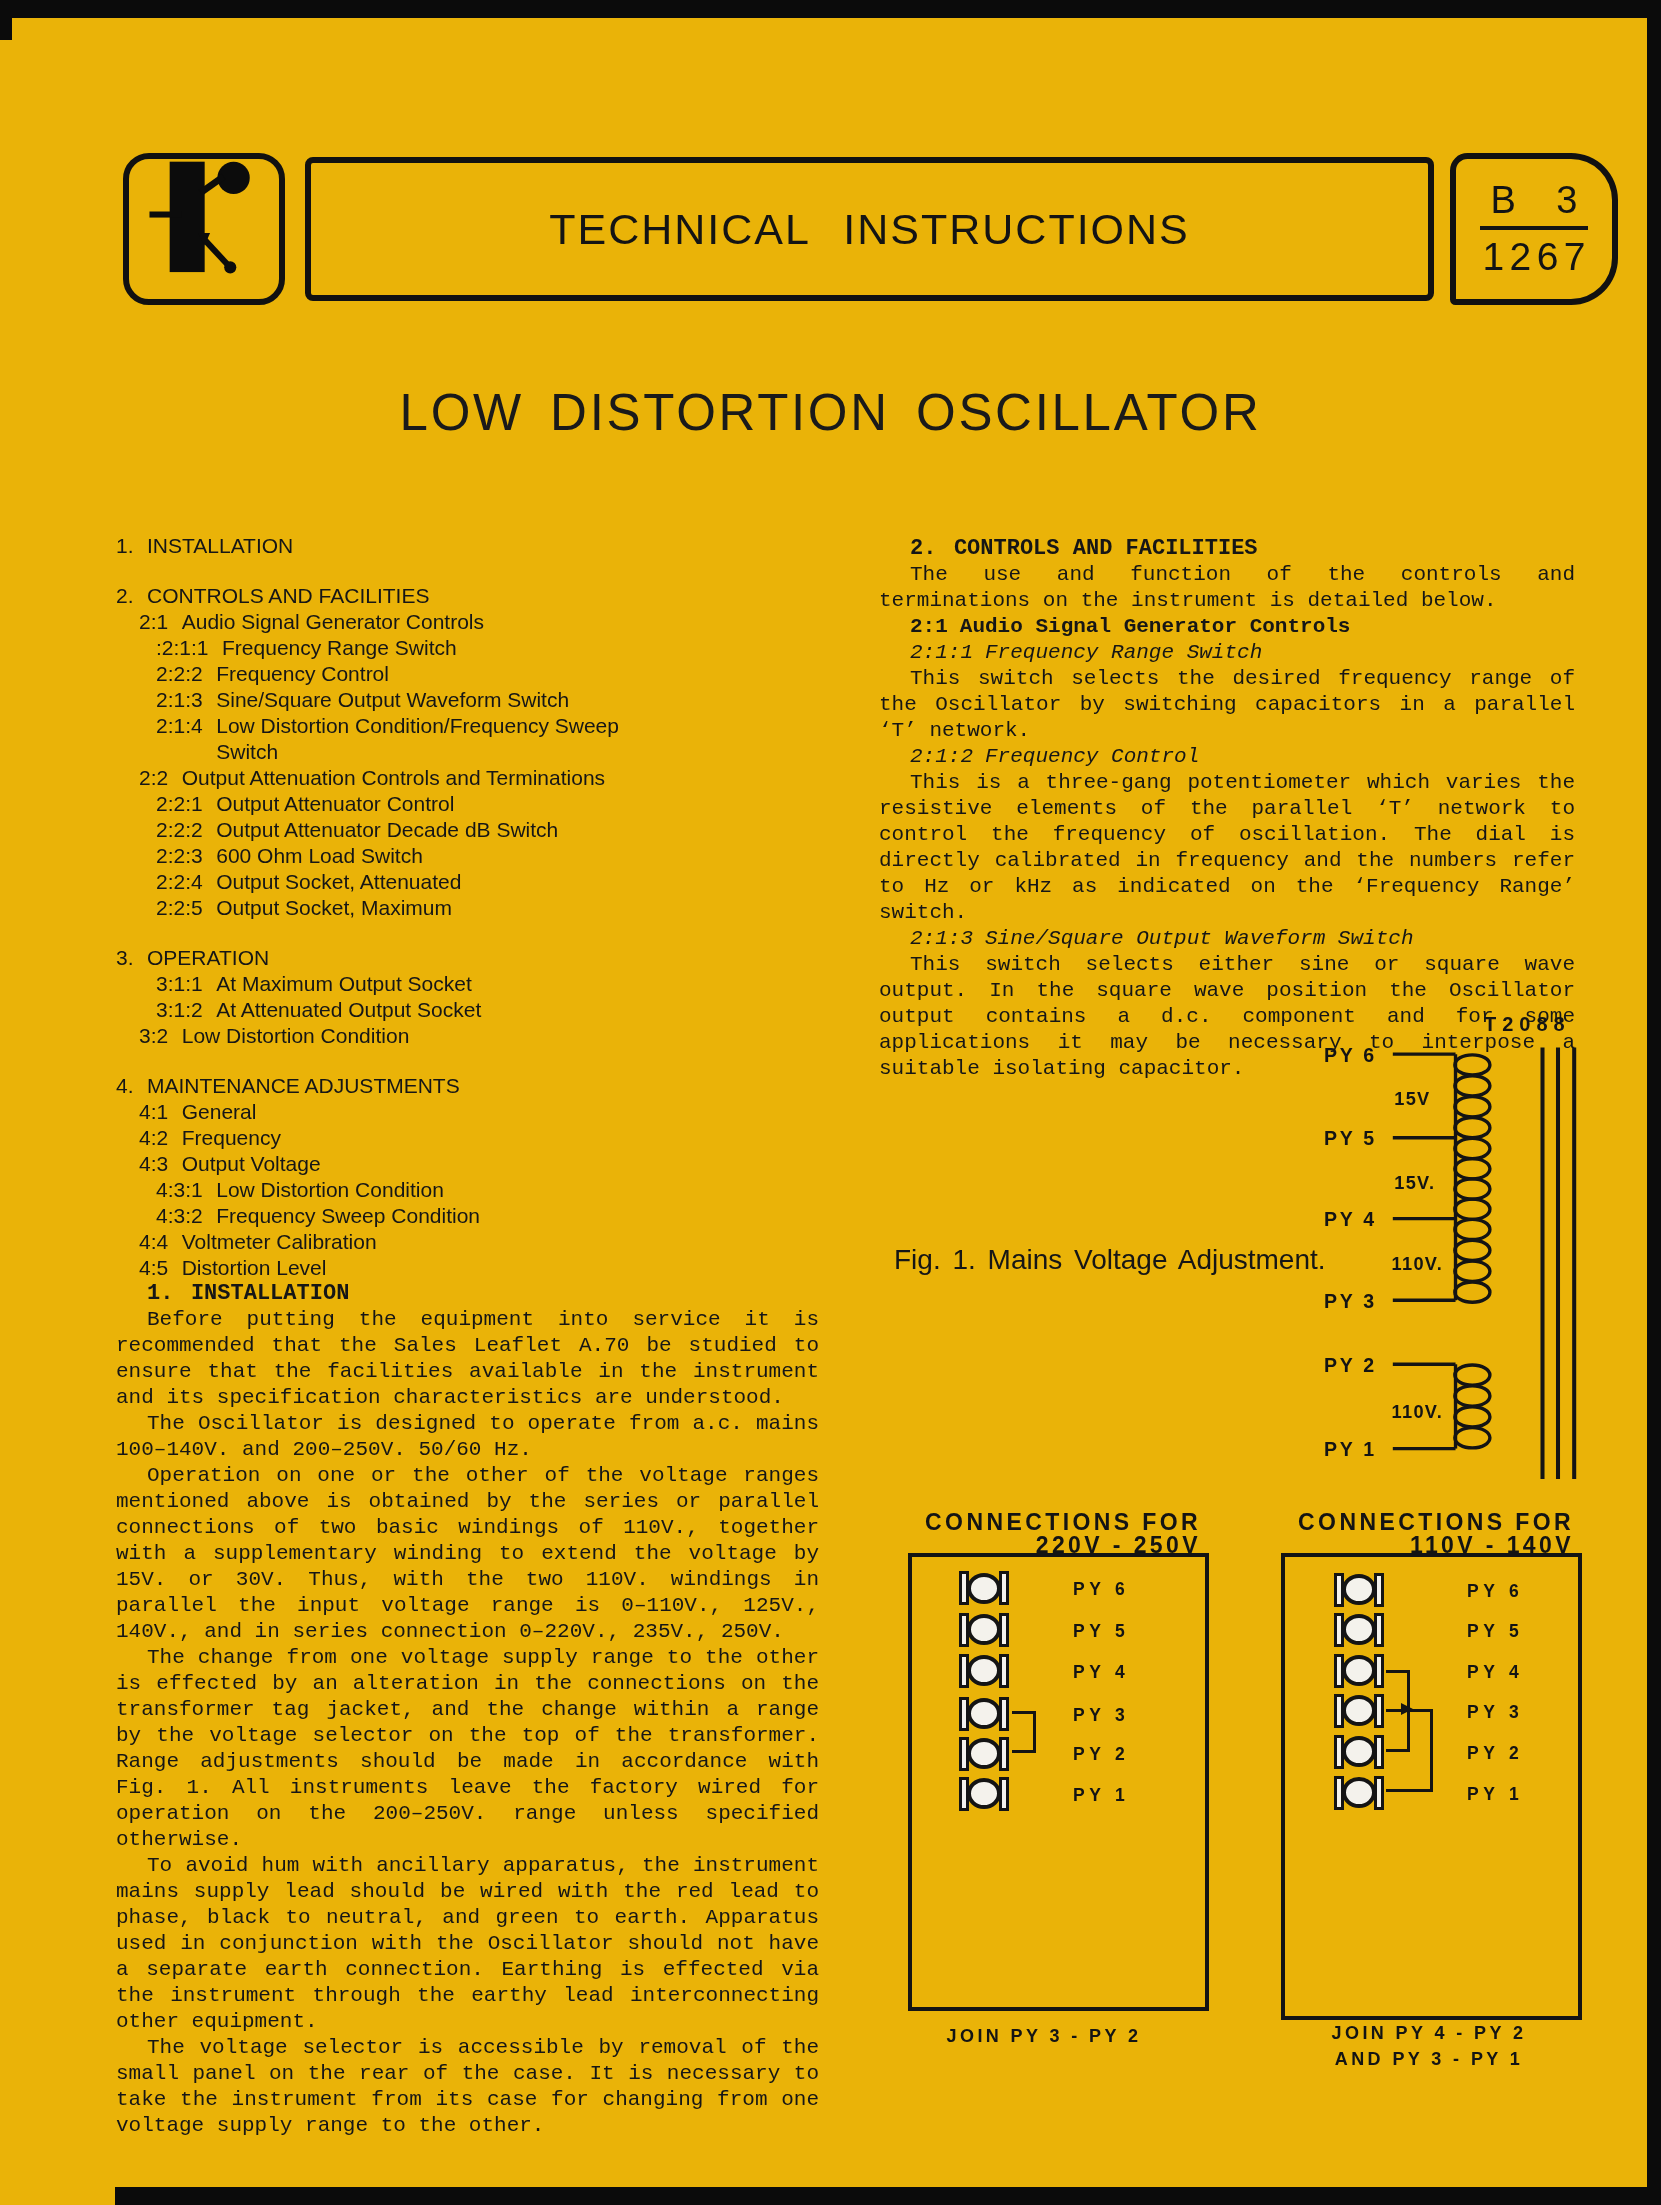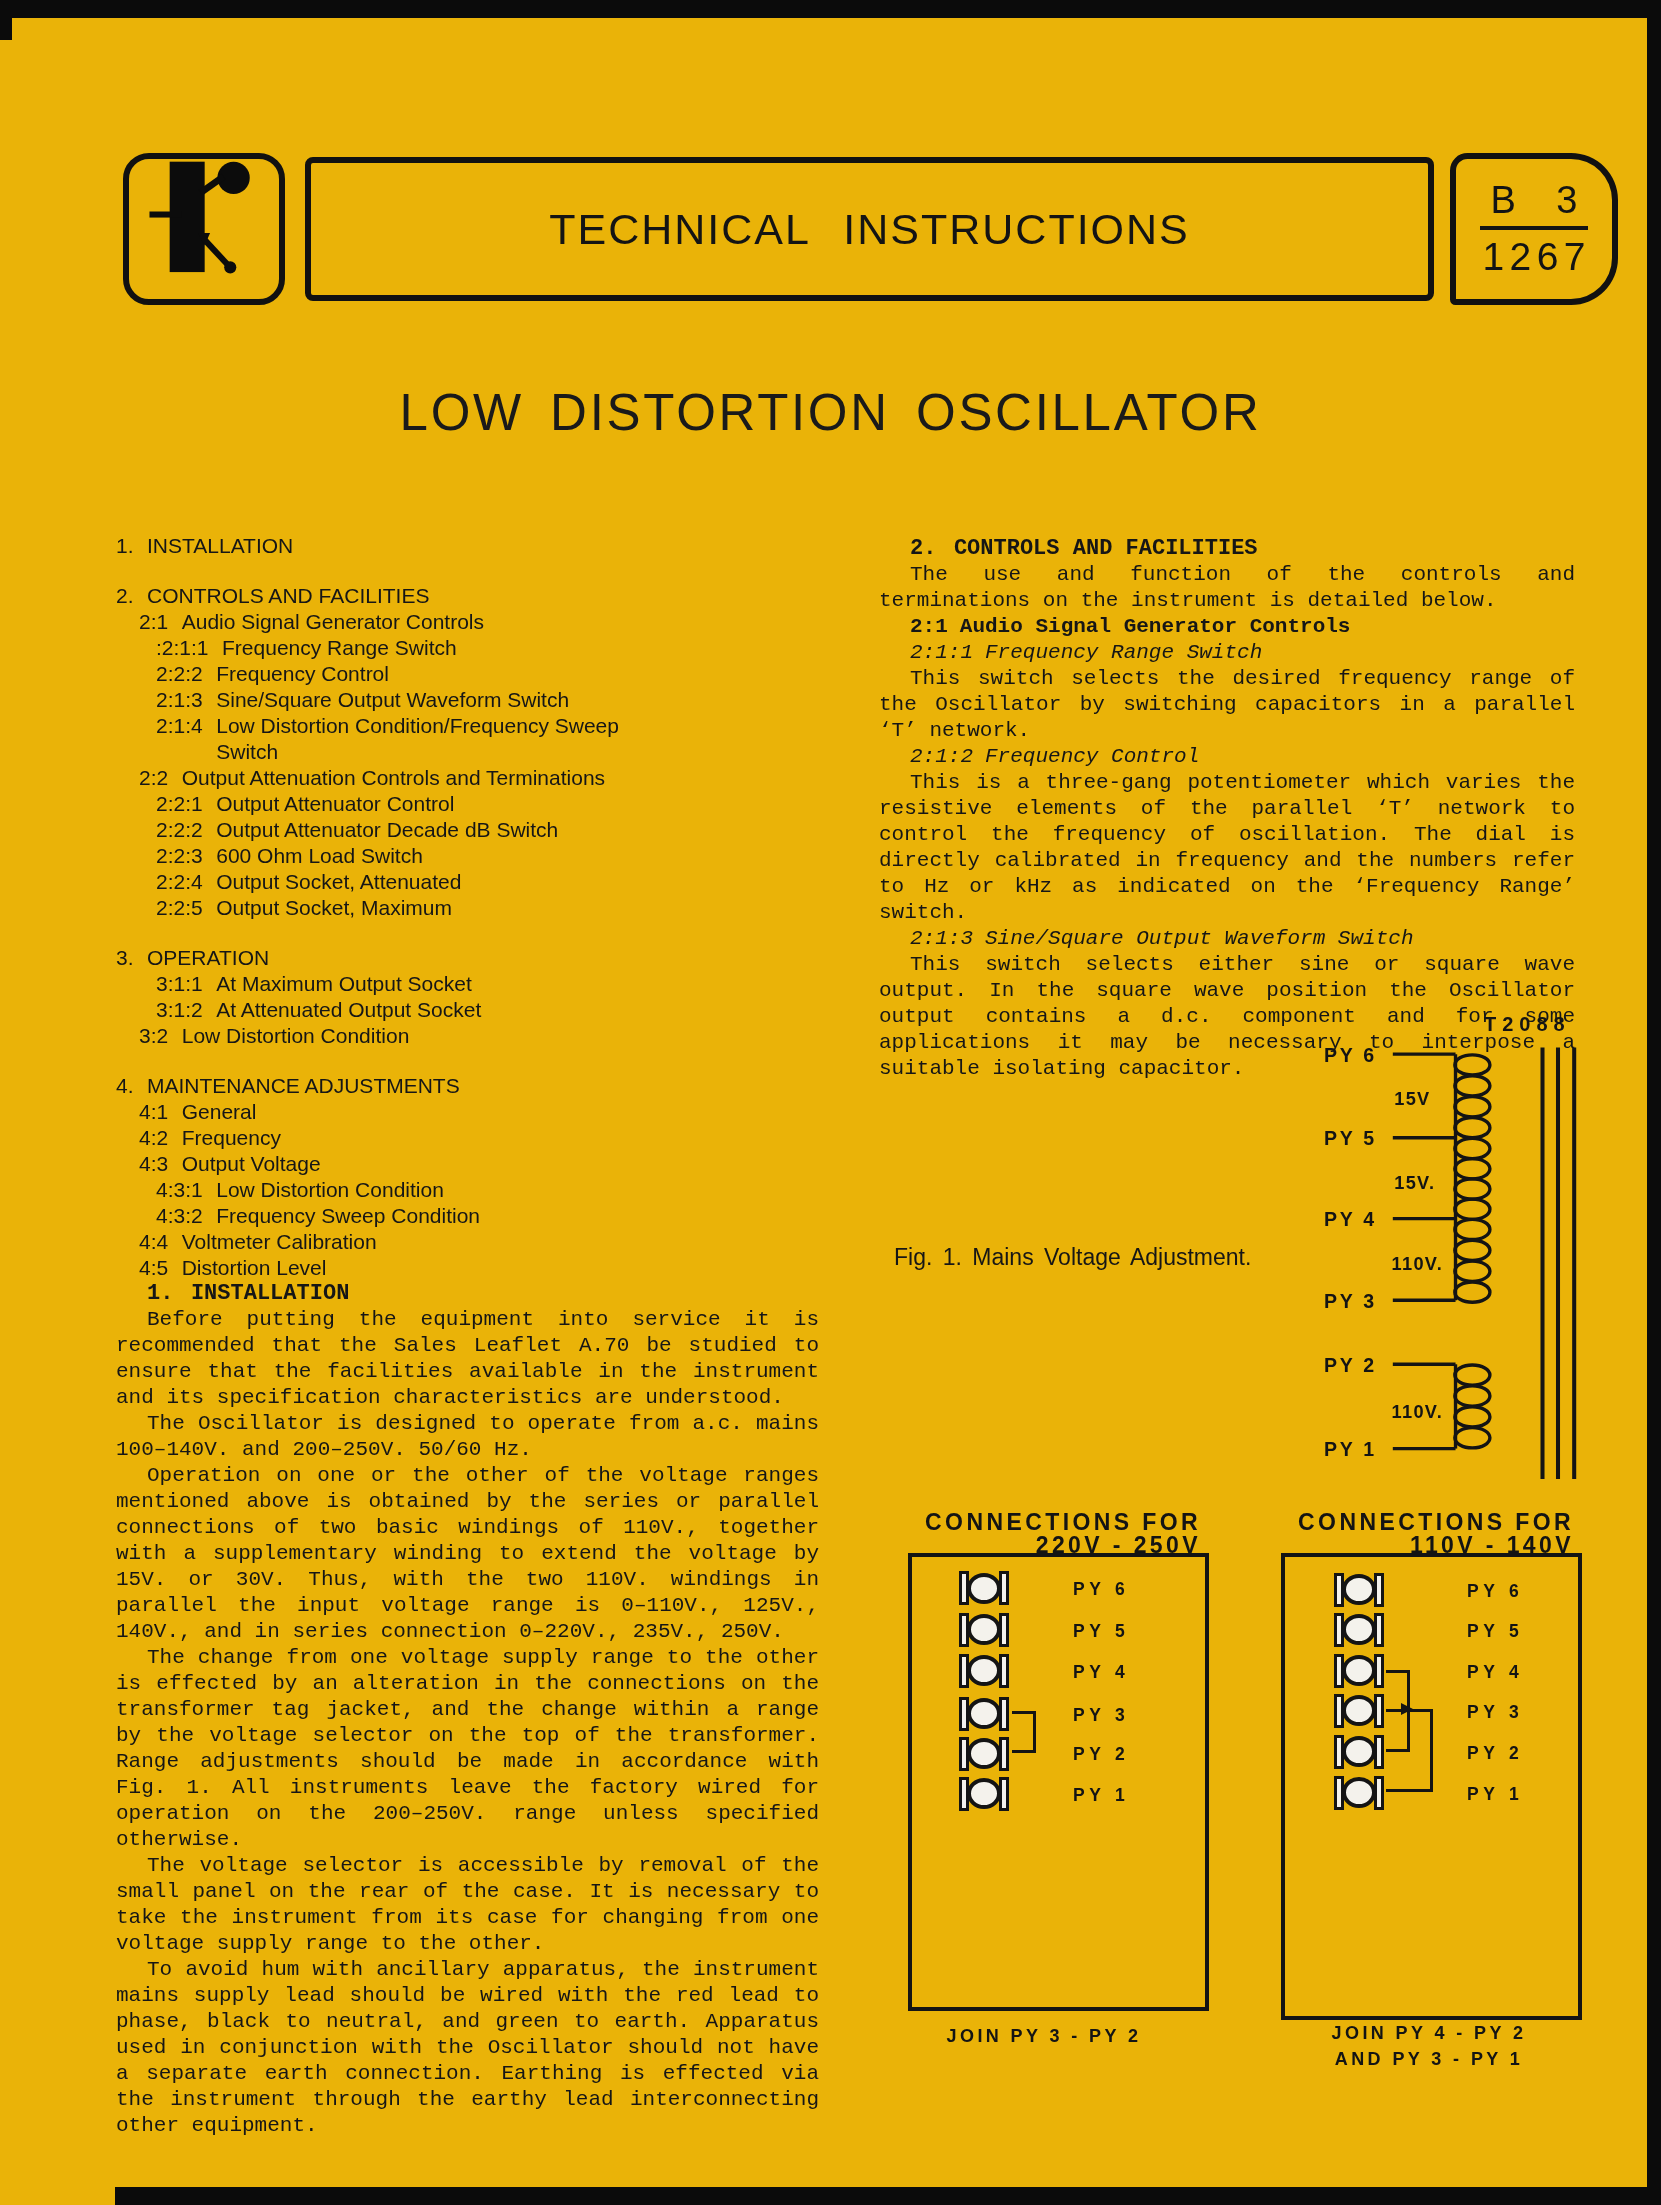--- a/index.html
+++ b/index.html
@@ -62,7 +62,7 @@
   
   .part-label{position:absolute;left:1484px;top:1013px;font-size:20px;font-weight:bold;letter-spacing:6px;color:#141414;}
   .fig1-svg{position:absolute;left:1278px;top:1042px;}
-  .fig-caption{position:absolute;left:894px;top:1244px;font-size:23px;color:#161616;word-spacing:4px;}
+  .fig-caption{position:absolute;left:894px;top:1244px;font-size:28px;color:#161616;word-spacing:4px;}
 
   
   .conn-title{position:absolute;width:293px;text-align:right;font-size:23px;font-weight:bold;

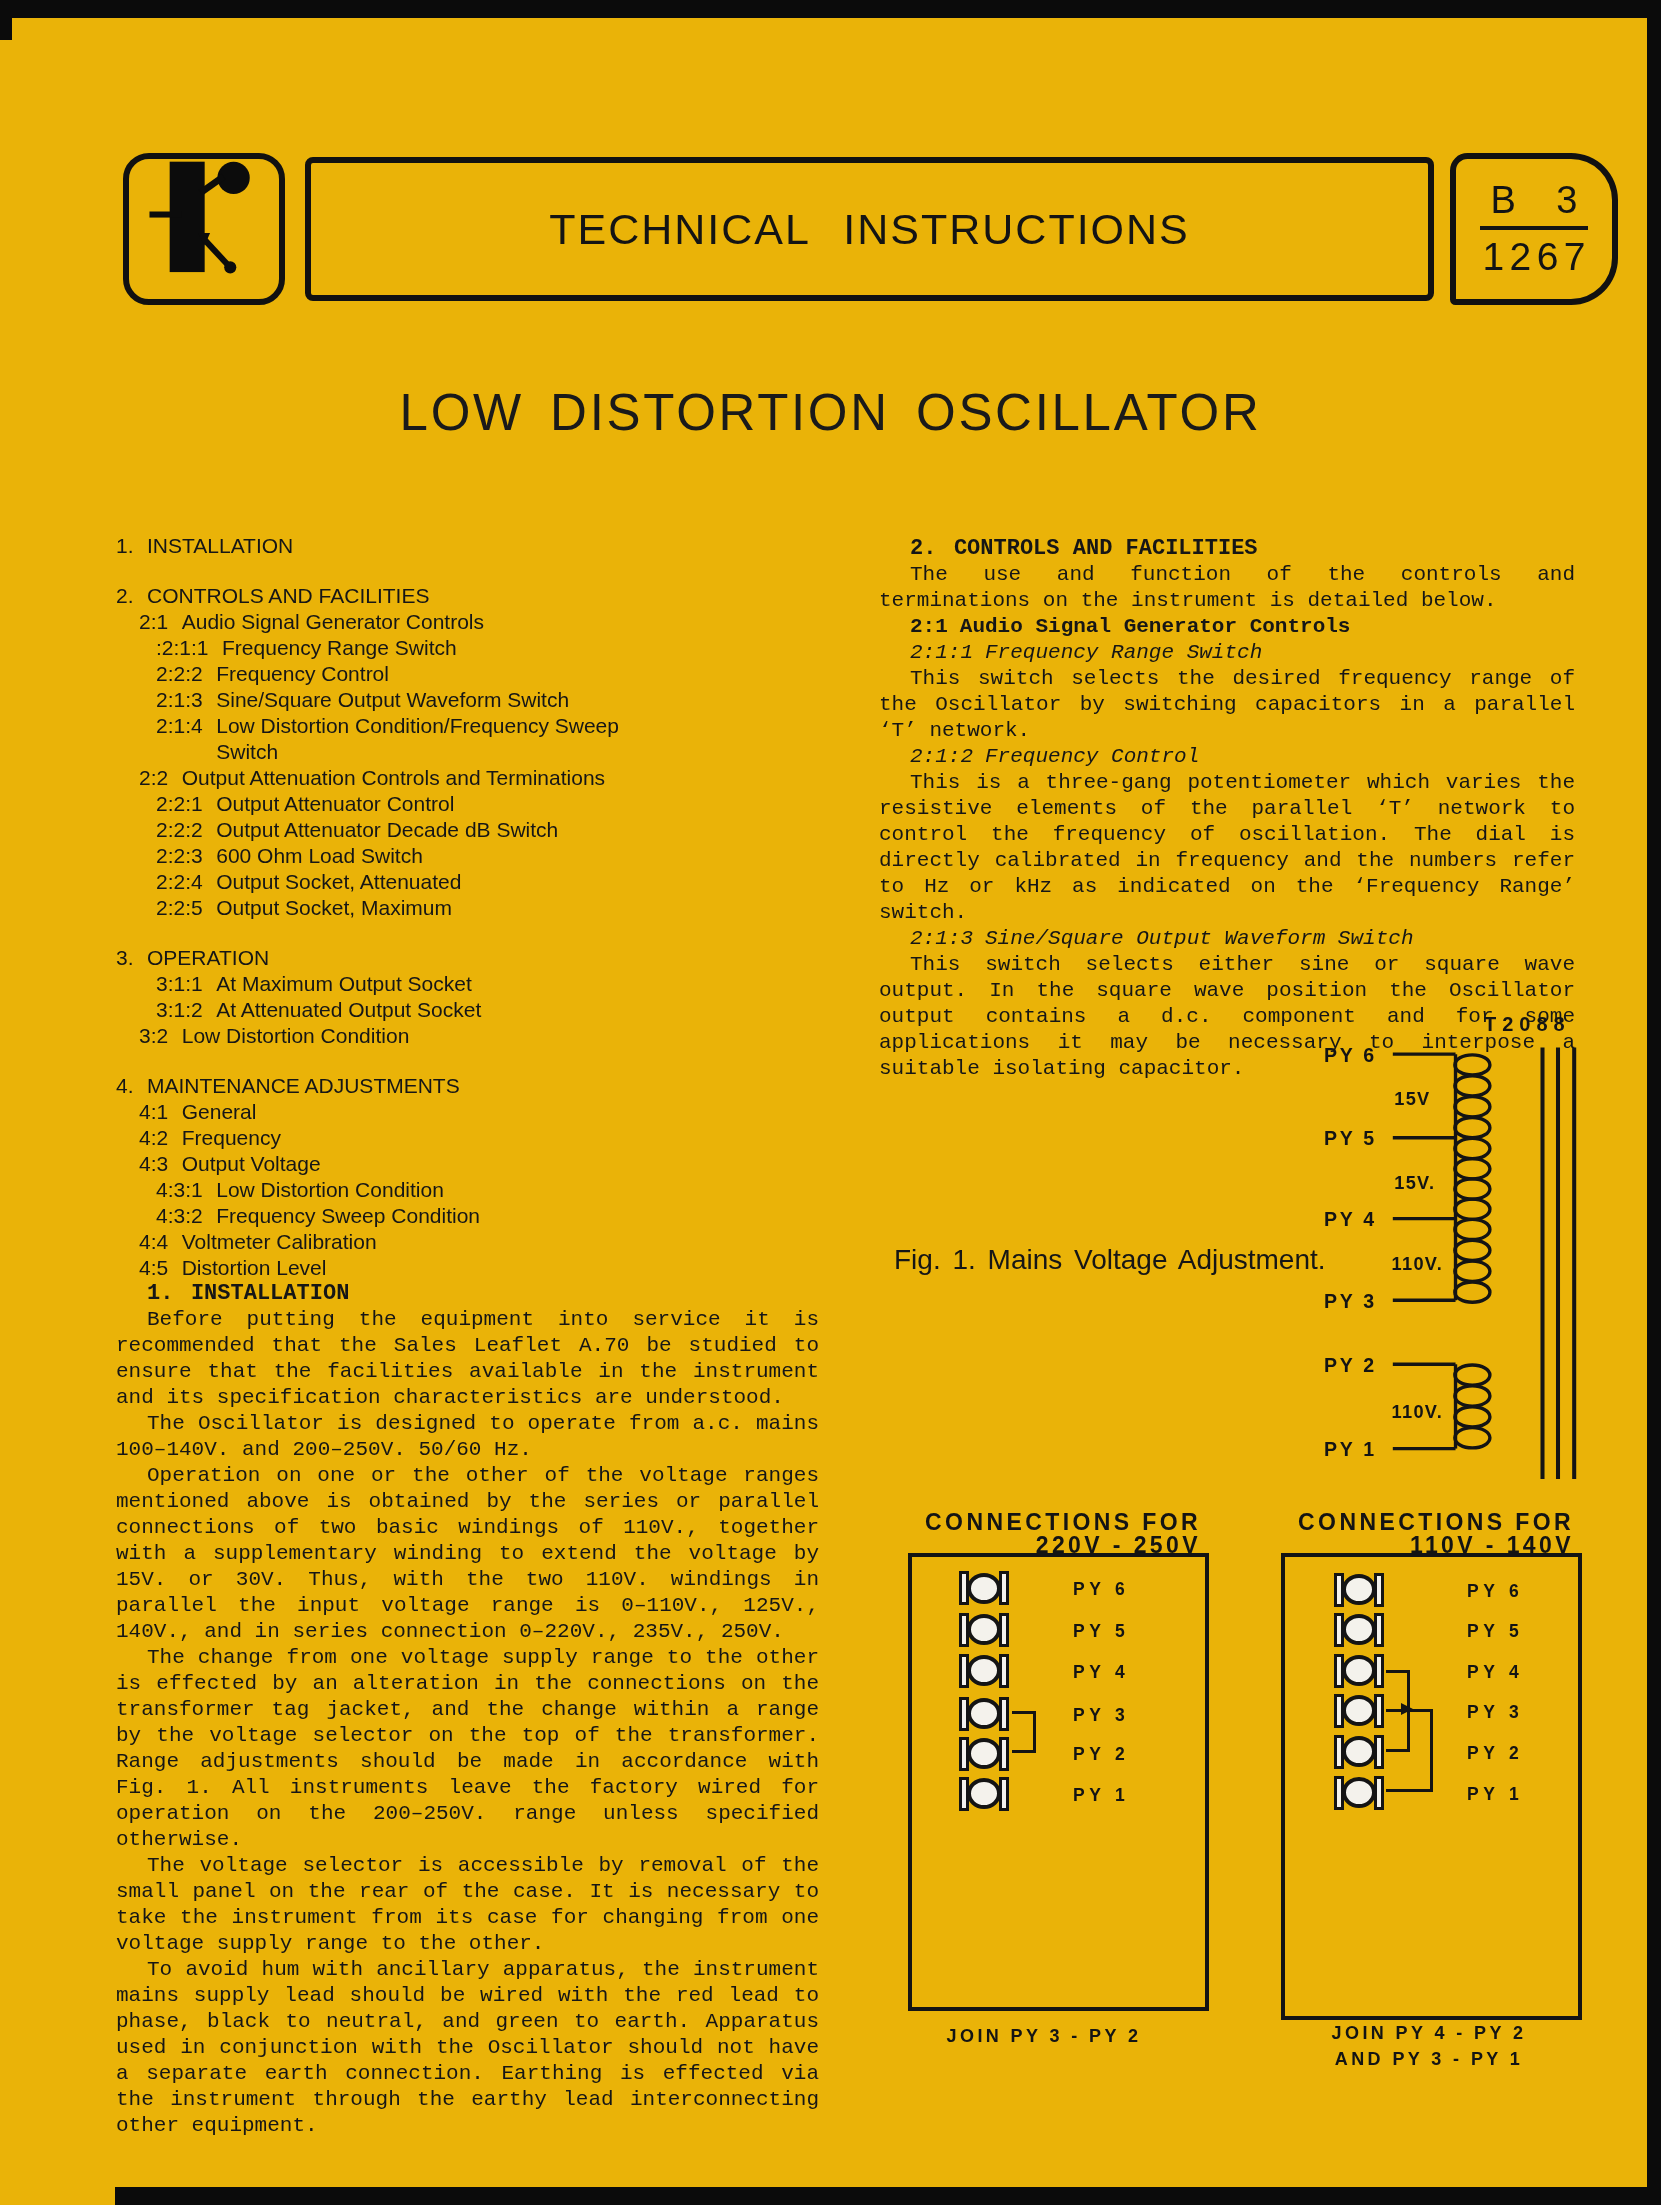--- a/index.html
+++ b/index.html
@@ -222,8 +222,8 @@
       <p>The Oscillator is designed to operate from a.c. mains 100–140V. and 200–250V. 50/60 Hz.</p>
       <p>Operation on one or the other of the voltage ranges mentioned above is obtained by the series or parallel connections of two basic windings of 110V., together with a supplementary winding to extend the voltage by 15V. or 30V. Thus, with the two 110V. windings in parallel the input voltage range is 0–110V., 125V., 140V., and in series connection 0–220V., 235V., 250V.</p>
       <p>The change from one voltage supply range to the other is effected by an alteration in the connections on the transformer tag jacket, and the change within a range by the voltage selector on the top of the transformer. Range adjustments should be made in accordance with Fig. 1. All instruments leave the factory wired for operation on the 200–250V. range unless specified otherwise.</p>
+      <p>To avoid hum with ancillary apparatus, the instrument mains supply lead should be wired with the red lead to phase, black to neutral, and green to earth. Apparatus used in conjunction with the Oscillator should not have a separate earth connection. Earthing is effected via the instrument through the earthy lead interconnecting other equipment.</p>
       <p>The voltage selector is accessible by removal of the small panel on the rear of the case. It is necessary to take the instrument from its case for changing from one voltage supply range to the other.</p>
-      <p>To avoid hum with ancillary apparatus, the instrument mains supply lead should be wired with the red lead to phase, black to neutral, and green to earth. Apparatus used in conjunction with the Oscillator should not have a separate earth connection. Earthing is effected via the instrument through the earthy lead interconnecting other equipment.</p>
     </div>
   </div>
 

